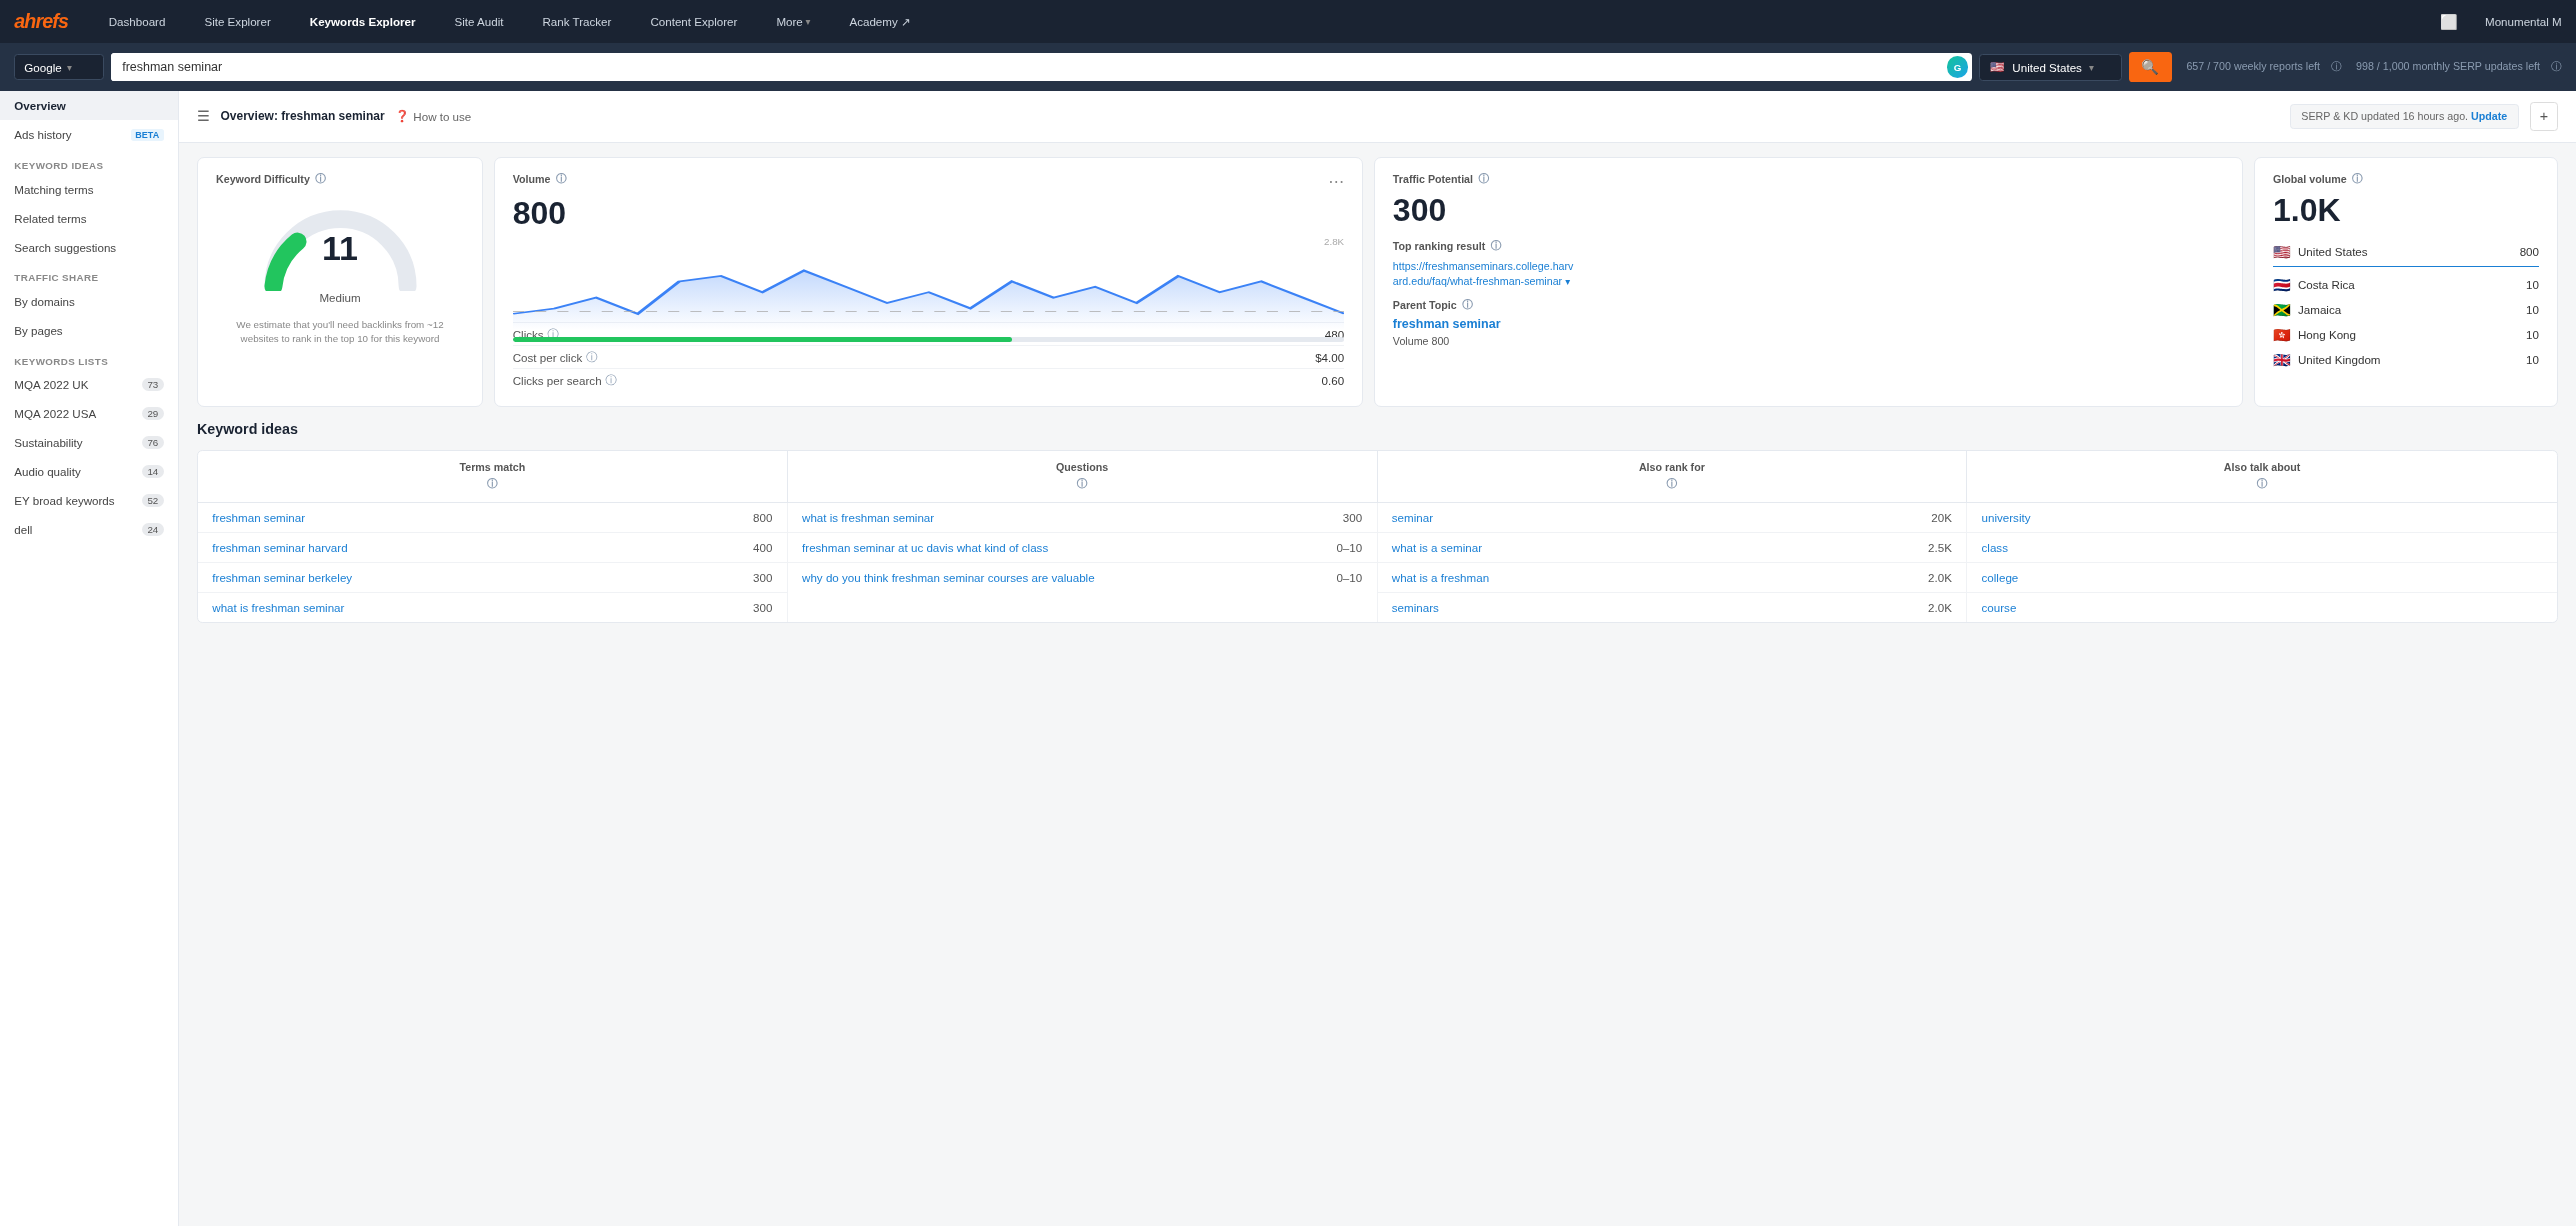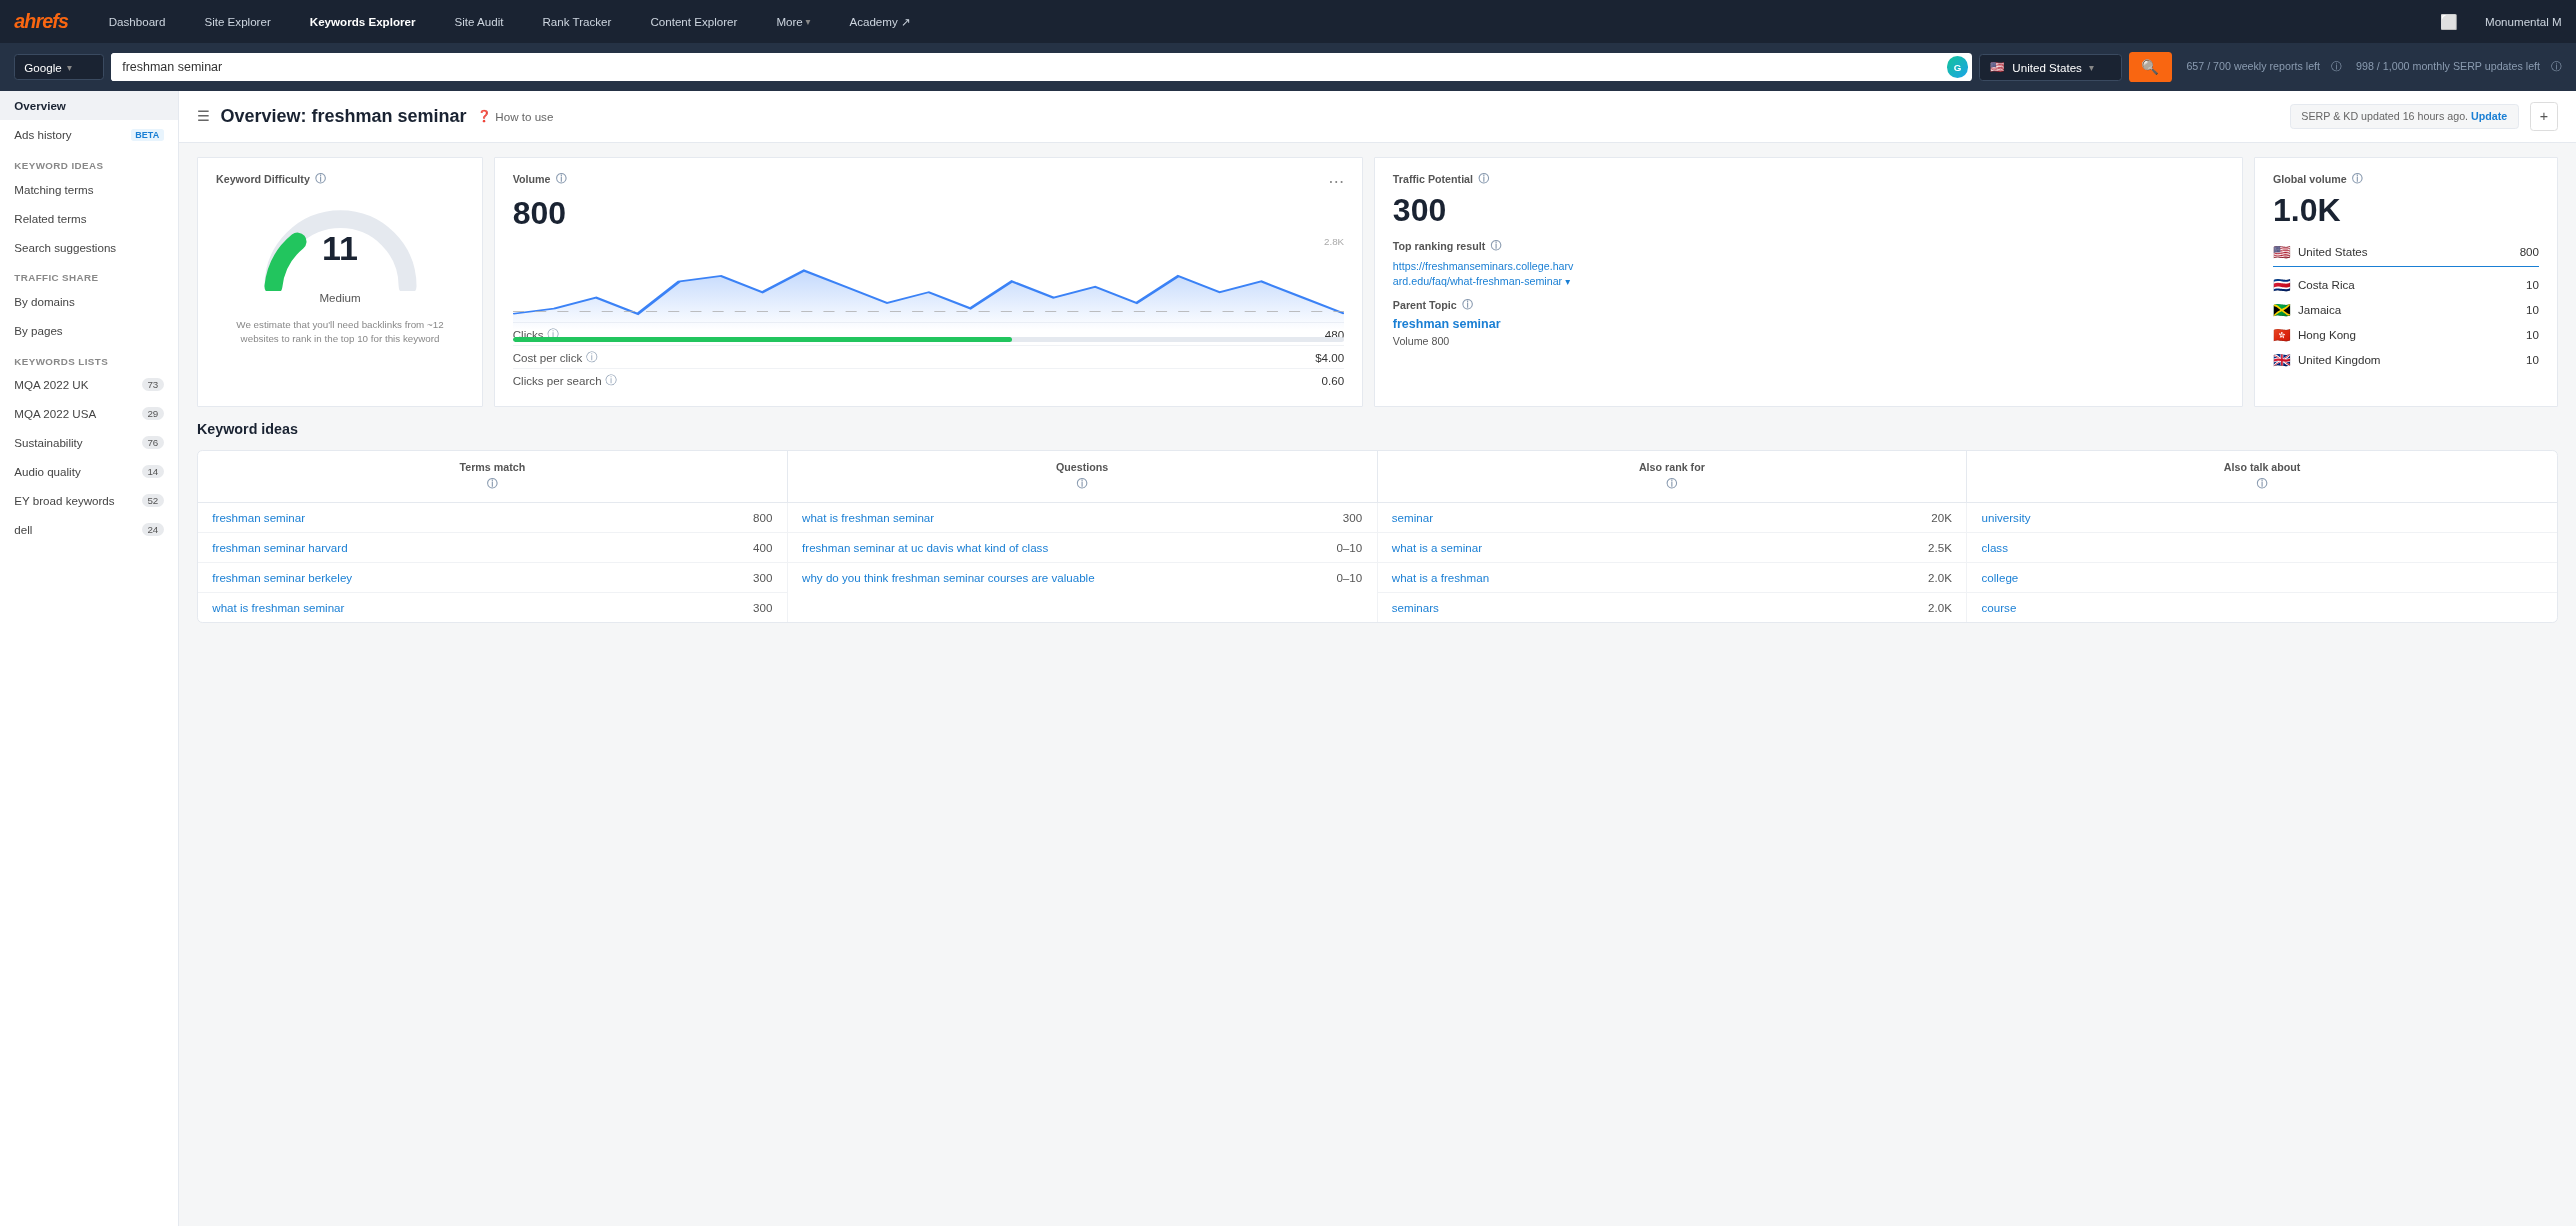--- a/index.html
+++ b/index.html
@@ -183,7 +183,7 @@
       gap: 10.7px;
     }
     .hamburger-icon { color: #666; cursor: pointer; font-size: 14.3px; }
-    .page-title { font-size: 18px; font-weight: 700; color: #1a2332; }
+    .page-title { font-size: 12px; font-weight: 700; color: #1a2332; }
     .how-to-use { color: #666; font-size: 11.6px; cursor: pointer; display: flex; align-items: center; gap: 3.6px; }
     .header-spacer { flex: 1; }
     .update-info {

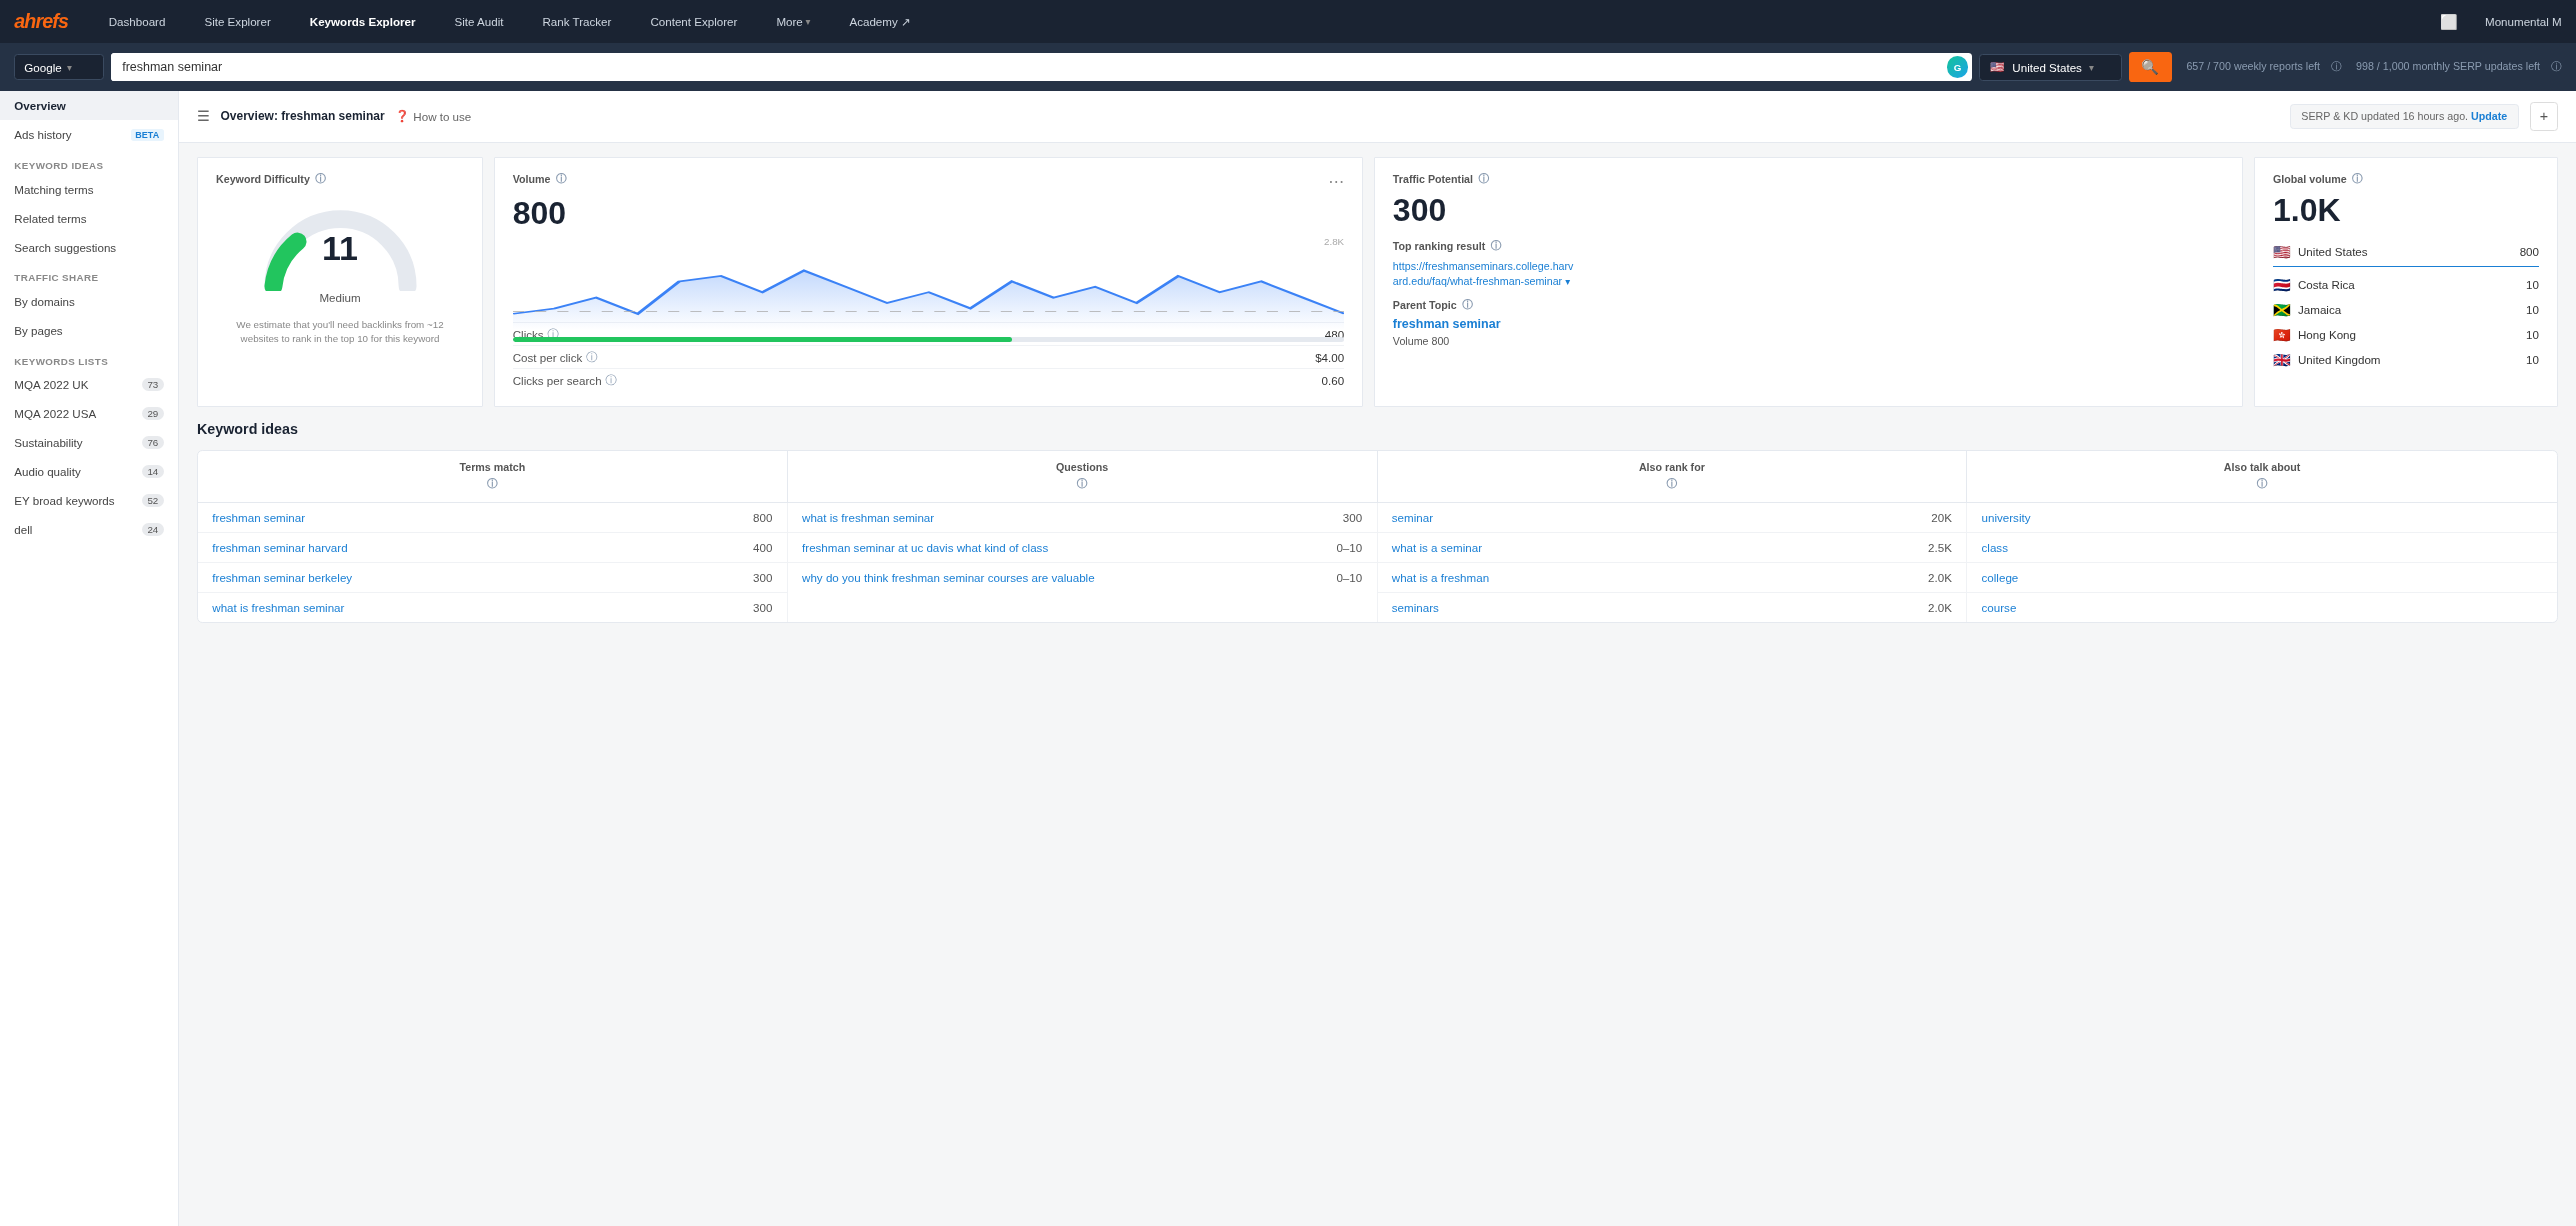--- a/index.html
+++ b/index.html
@@ -214,7 +214,7 @@
     }
     .metric-card {
       background: #fff;
-      border-radius: 1px;
+      border-radius: 7px;
       border: 0.9px solid #e5e9ef;
       padding: 14.3px 18px;
       flex: 1;

